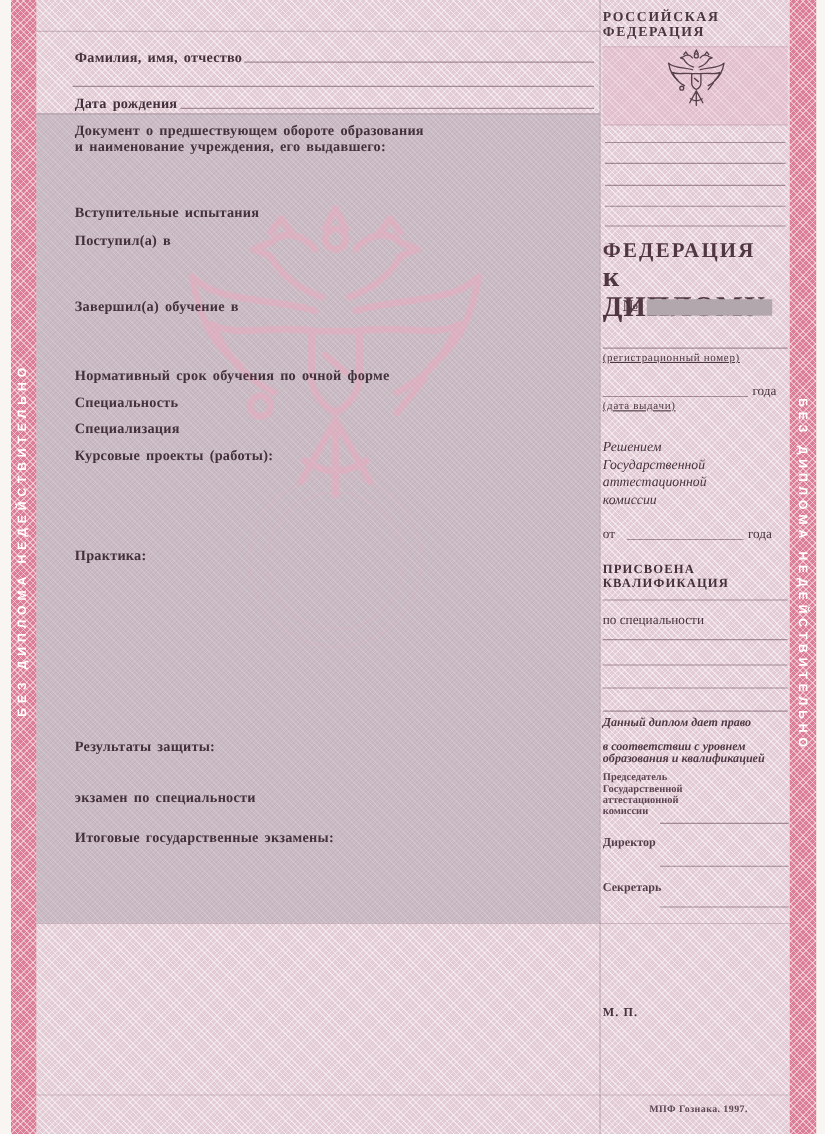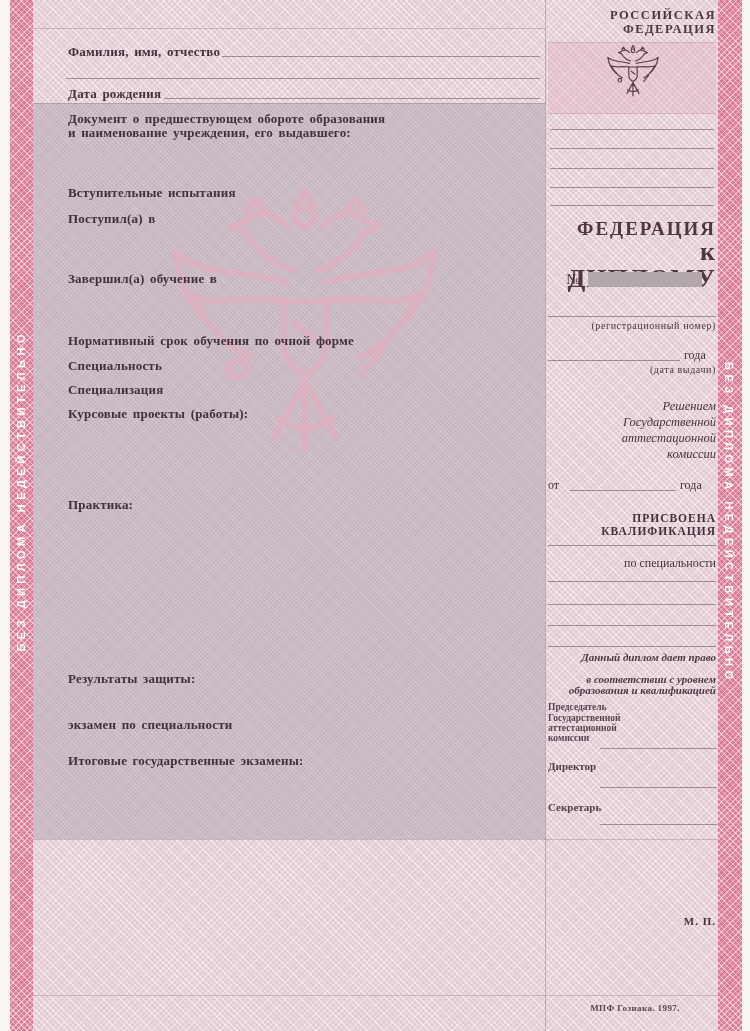--- a/index.html
+++ b/index.html
@@ -35,7 +35,7 @@
   
   .lbl{position:absolute;font:600 13px/15px "Liberation Serif",serif;color:#43303a;
        letter-spacing:.2px;word-spacing:2px;white-space:nowrap;}
-  .rc{position:absolute;left:548px;width:168px;text-align:right;color:#46323c;}
+  .rc{position:absolute;left:548px;width:168px;text-align:left;color:#46323c;}
   .country{font:700 12.5px/14px "Liberation Serif",serif;letter-spacing:1.5px;color:#4a363f;}
   .title1{font:600 19px/20px "Liberation Serif",serif;letter-spacing:2px;color:#503641;}
   .title2{font:600 26px/27px "Liberation Serif",serif;letter-spacing:1px;color:#503641;}

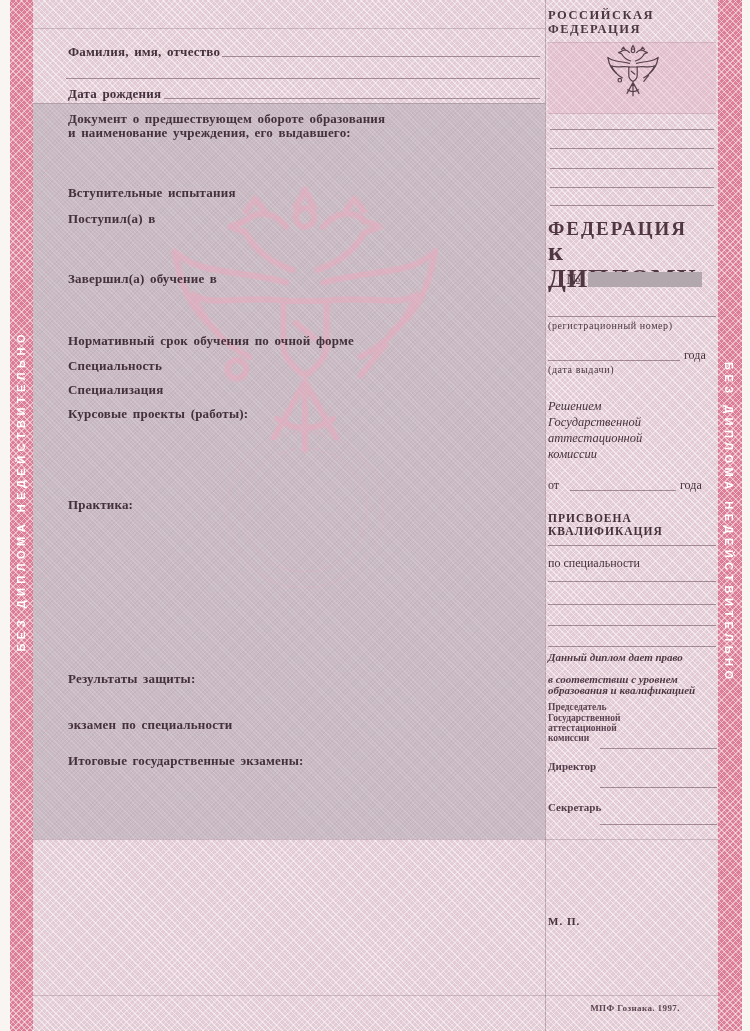--- a/index.html
+++ b/index.html
@@ -39,7 +39,7 @@
   .country{font:700 12.5px/14px "Liberation Serif",serif;letter-spacing:1.5px;color:#4a363f;}
   .title1{font:600 19px/20px "Liberation Serif",serif;letter-spacing:2px;color:#503641;}
   .title2{font:600 26px/27px "Liberation Serif",serif;letter-spacing:1px;color:#503641;}
-  .cap{font:400 10px/12px "Liberation Serif",serif;letter-spacing:.6px;color:#4a363f;}
+  .cap{font:400 10px/12px "Liberation Serif",serif;letter-spacing:.6px;color:#4a363f;text-decoration:underline;}
   .small{font:400 12px/14px "Liberation Serif",serif;color:#46323c;}
   .decision{font:italic 400 12.5px/16px "Liberation Serif",serif;color:#46323c;}
   .qual{font:600 11.5px/13px "Liberation Serif",serif;letter-spacing:1px;color:#44303a;}

